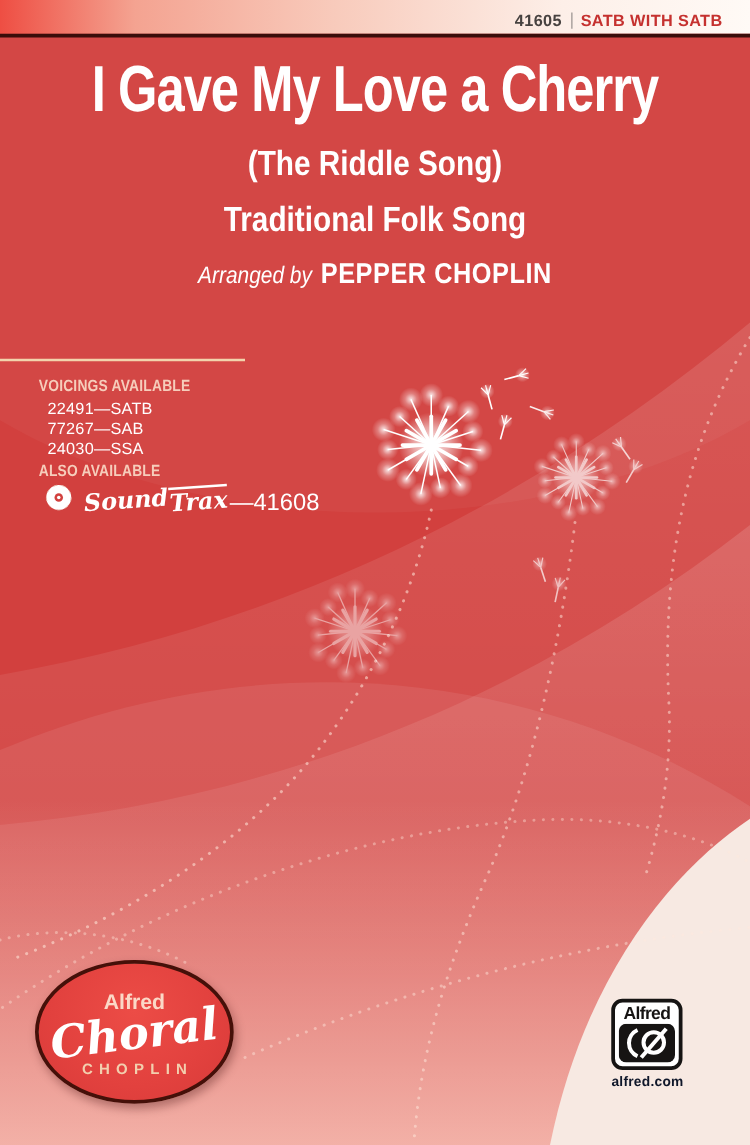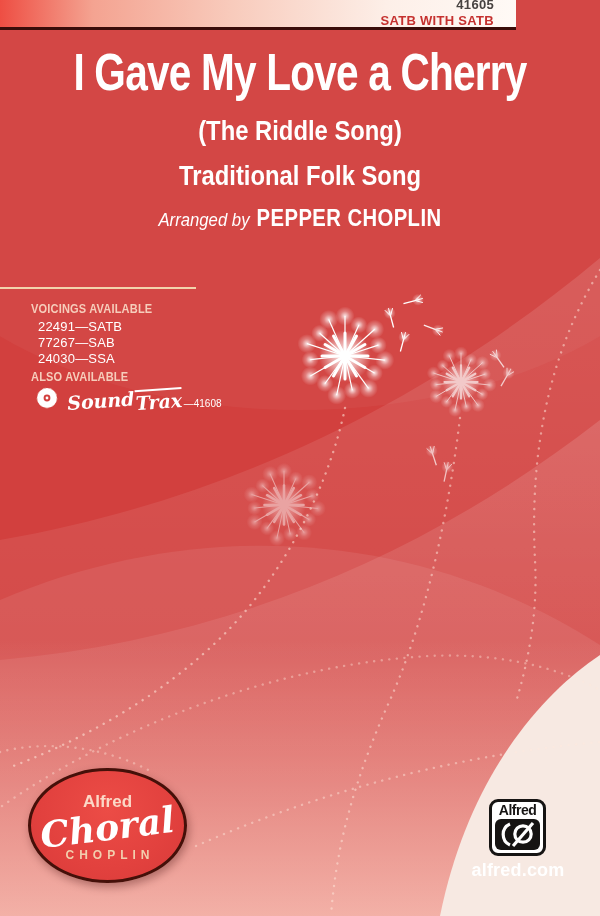--- a/index.html
+++ b/index.html
@@ -11,13 +11,13 @@
   }
   
   .top-strip{
-    position:absolute;left:0;top:0;width:516px;height:30px;z-index:5;
+    position:absolute;left:0;top:0;width:600px;height:30px;z-index:5;
     background:linear-gradient(to right,#ee4e43 0%,#f4a391 18%,#f8cbbc 45%,#fdefe8 75%,#fffaf6 100%);
     border-bottom:3px solid #3a0d0a;
     box-sizing:border-box;
-    display:flex;align-items:flex-end;justify-content:center;
+    display:flex;align-items:flex-end;justify-content:flex-end;
     padding:0 22px 3px 0;
-    font-size:13px;font-weight:bold;letter-spacing:.3px;flex-direction:column;
+    font-size:13px;font-weight:bold;letter-spacing:.3px;
   }
   .top-strip .cat{color:#474240;}
   .top-strip .sep{width:1px;height:13px;background:#9a9390;margin:0 7px 1px 7px;}

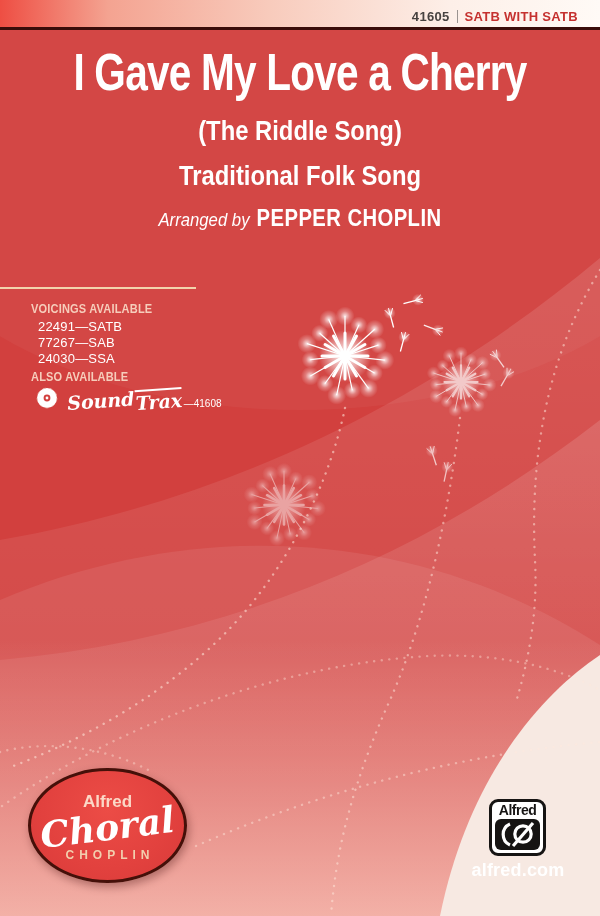--- a/index.html
+++ b/index.html
@@ -46,7 +46,7 @@
   .st-script{font-family:"DejaVu Serif",serif;font-style:italic;font-weight:bold;font-size:19px;
              transform:rotate(-4deg);display:inline-block;}
   .st-script .trax{display:inline-block;transform:translateY(5px);margin-left:1px;border-top:2px solid #fff;padding-top:0px;}
-  .st-num{font-size:10px;margin-left:2px;transform:translateY(5px);display:inline-block;}
+  .st-num{font-size:19px;margin-left:2px;transform:translateY(5px);display:inline-block;}
   
   .badge{
     position:absolute;left:28px;top:768px;width:159px;height:115px;z-index:4;

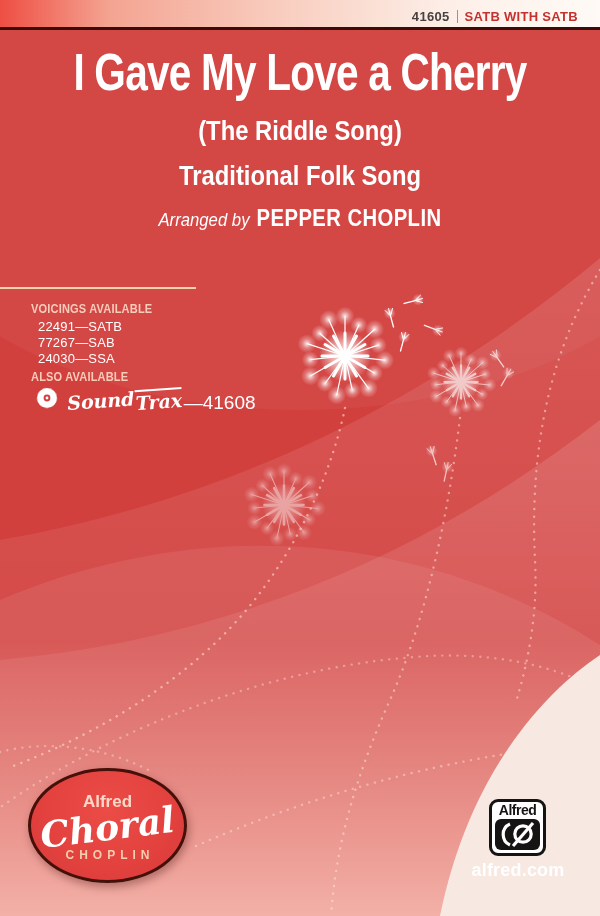--- a/index.html
+++ b/index.html
@@ -65,7 +65,7 @@
        display:flex;flex-direction:column;align-items:center;}
   .pub .pname{font-size:14px;font-weight:bold;color:#161413;line-height:17px;letter-spacing:-.5px;}
   .website{position:absolute;left:462px;top:860px;width:112px;text-align:center;z-index:4;
-           font-size:18px;font-weight:bold;color:#ffffff;letter-spacing:.2px;}
+           font-size:11px;font-weight:bold;color:#0f172a;letter-spacing:.2px;}
 </style>
 </head>
 <body>

